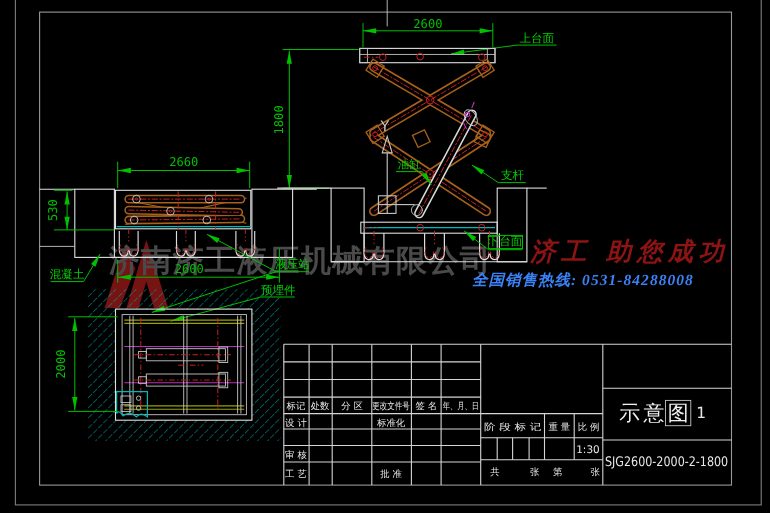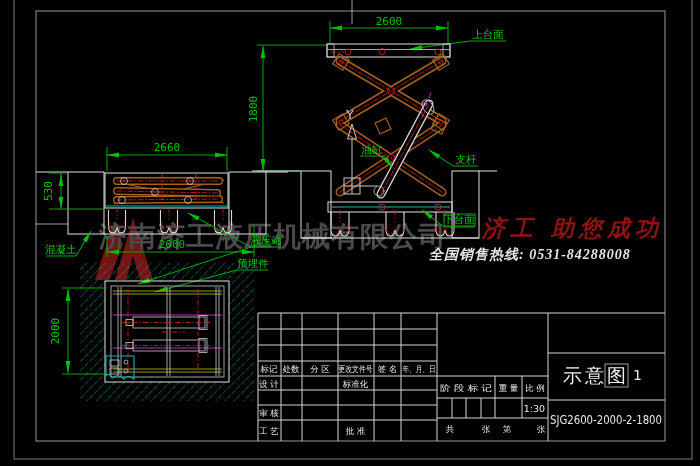--- a/index.html
+++ b/index.html
@@ -7,7 +7,7 @@
   .wm-cn{position:absolute;left:99px;top:218px;font-size:28px;font-weight:bold;color:#4a4a4a;letter-spacing:1px;white-space:nowrap;}
   .wm-en{position:absolute;left:147px;top:245px;font-size:15px;font-weight:bold;color:#464646;letter-spacing:1px;white-space:nowrap;}
   .wm-slogan{position:absolute;left:446px;top:213px;font-size:23px;font-weight:bold;font-style:italic;color:#8e1414;letter-spacing:5px;white-space:nowrap;font-family:"DejaVu Serif",serif;margin-left:36px;}
-  .wm-hotline{position:absolute;left:429px;top:246px;font-size:14px;font-weight:bold;font-style:italic;color:#e5e5e5;letter-spacing:1px;white-space:nowrap;font-family:"Liberation Serif",serif;}
+  .wm-hotline{position:absolute;left:429px;top:246px;font-size:14px;font-weight:bold;font-style:italic;color:#3b82f6;letter-spacing:1px;white-space:nowrap;font-family:"Liberation Serif",serif;}
   .wm-logo{position:absolute;left:93px;top:214px;}
   svg.draw{position:absolute;left:0;top:0;}
   text{font-family:"DejaVu Sans","Liberation Sans",sans-serif;}

